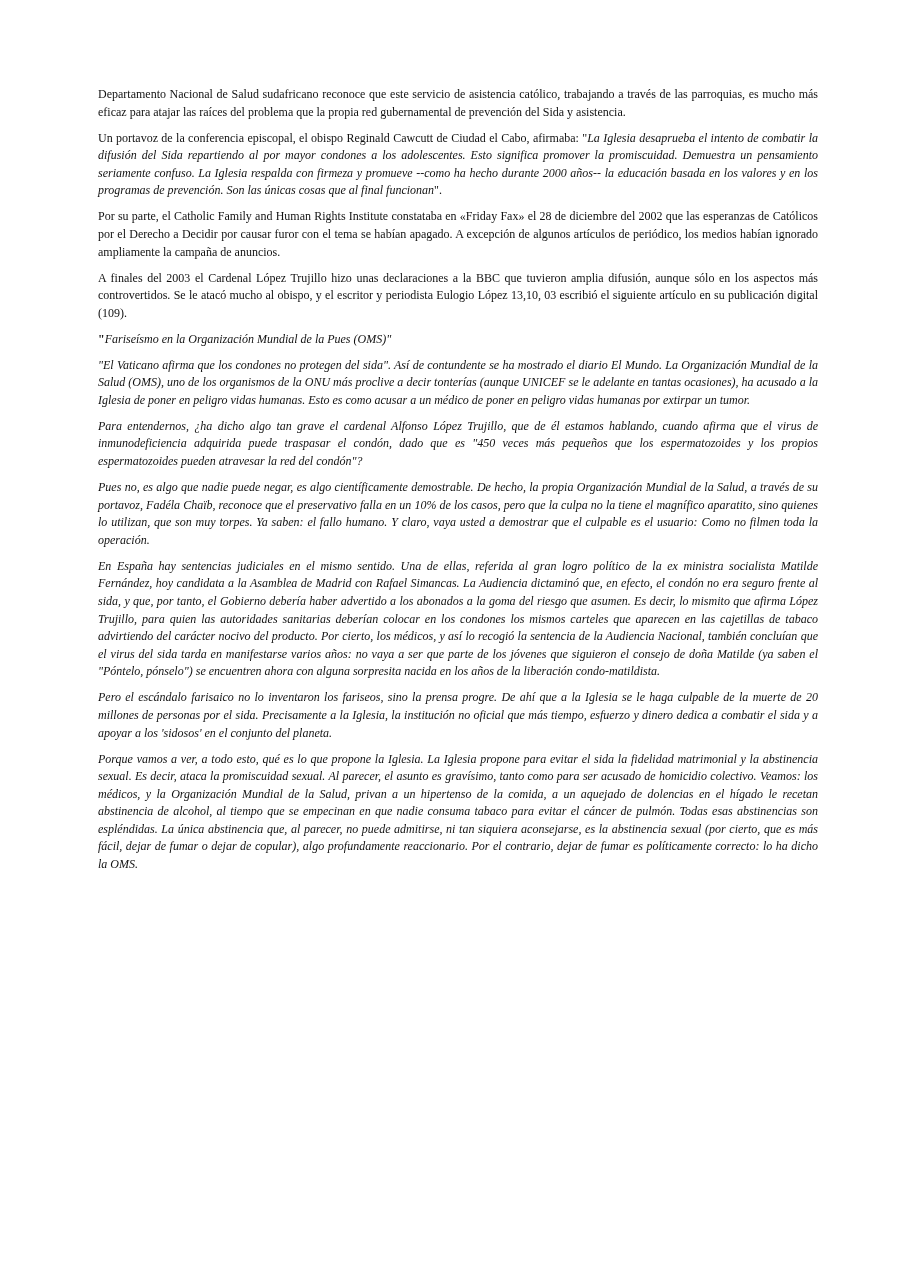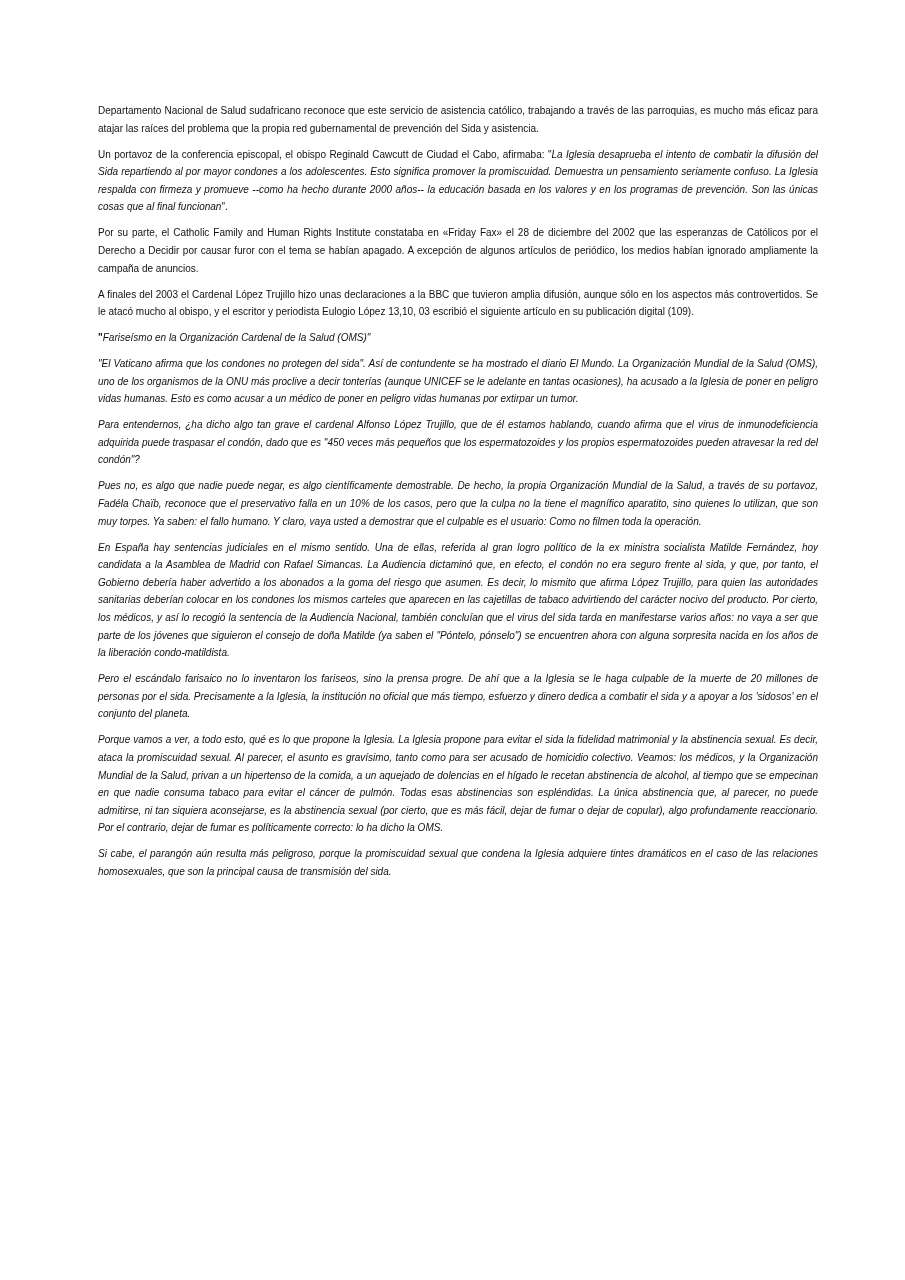--- a/index.html
+++ b/index.html
@@ -7,10 +7,10 @@
   .page {
     position: absolute;
     left: 98px;
-    top: 102px;
+    top: 86px;
     width: 720px;
-    font-family: Liberation Sans, sans-serif;
-    font-size: 10px;
+    font-family: Liberation Serif, serif;
+    font-size: 12px;
     line-height: 17.6px;
     color: #111111;
   }

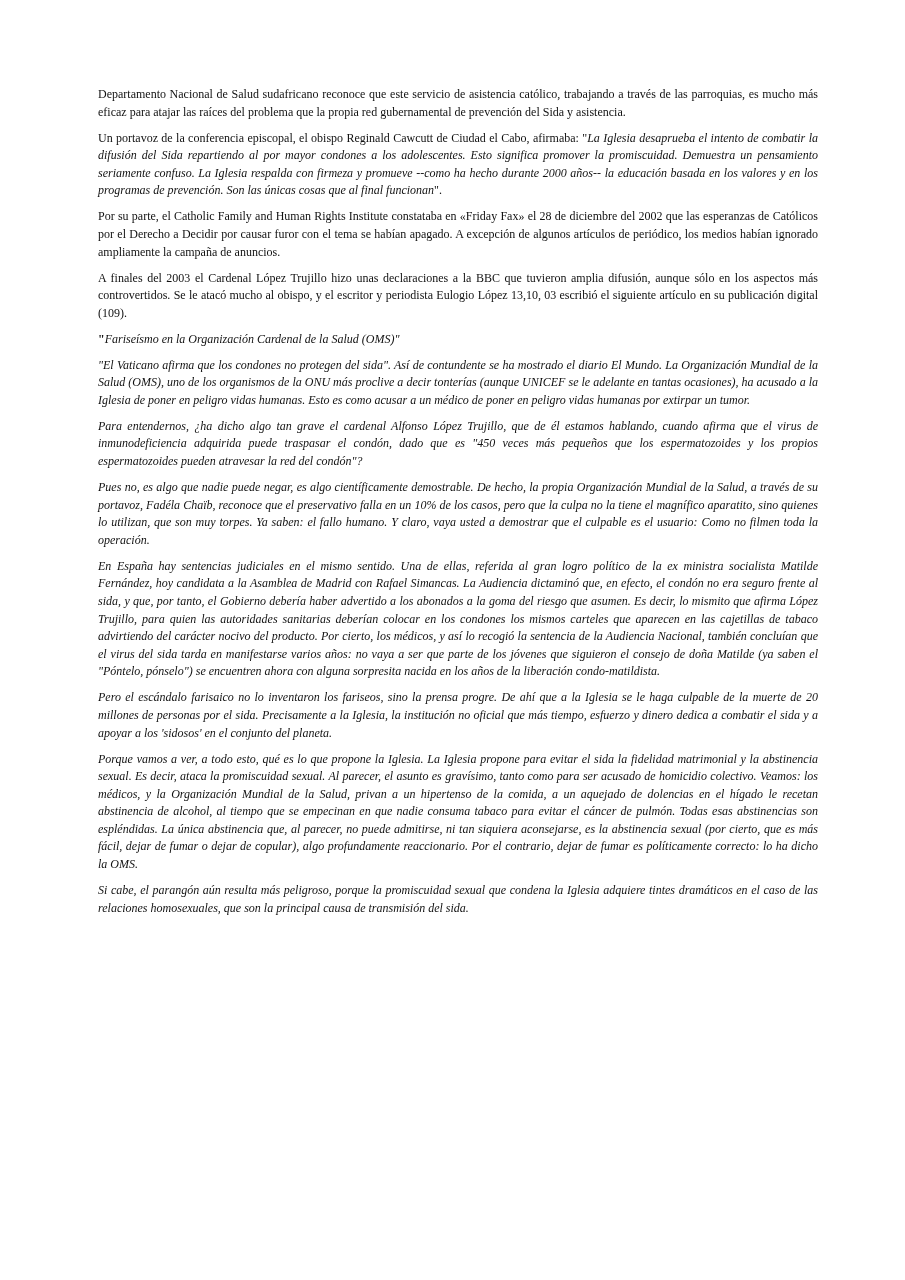--- a/index.html
+++ b/index.html
@@ -34,7 +34,7 @@
 
   <p>A finales del 2003 el Cardenal López Trujillo hizo unas declaraciones a la BBC que tuvieron amplia difusión, aunque sólo en los aspectos más controvertidos. Se le atacó mucho al obispo, y el escritor y periodista Eulogio López 13,10, 03 escribió el siguiente artículo en su publicación digital (109).</p>
 
-  <p class="it"><span class="b">"</span><span>Fariseísmo en la Organización Cardenal de la Salud (OMS)"</span></p>
+  <p class="it"><span class="b">"</span><span>Fariseísmo en la Organización Mundial de la Pues (OMS)"</span></p>
 
   <p class="it">"El Vaticano afirma que los condones no protegen del sida". Así de contundente se ha mostrado el diario El Mundo. La Organización Mundial de la Salud (OMS), uno de los organismos de la ONU más proclive a decir tonterías (aunque UNICEF se le adelante en tantas ocasiones), ha acusado a la Iglesia de poner en peligro vidas humanas. Esto es como acusar a un médico de poner en peligro vidas humanas por extirpar un tumor.</p>
 

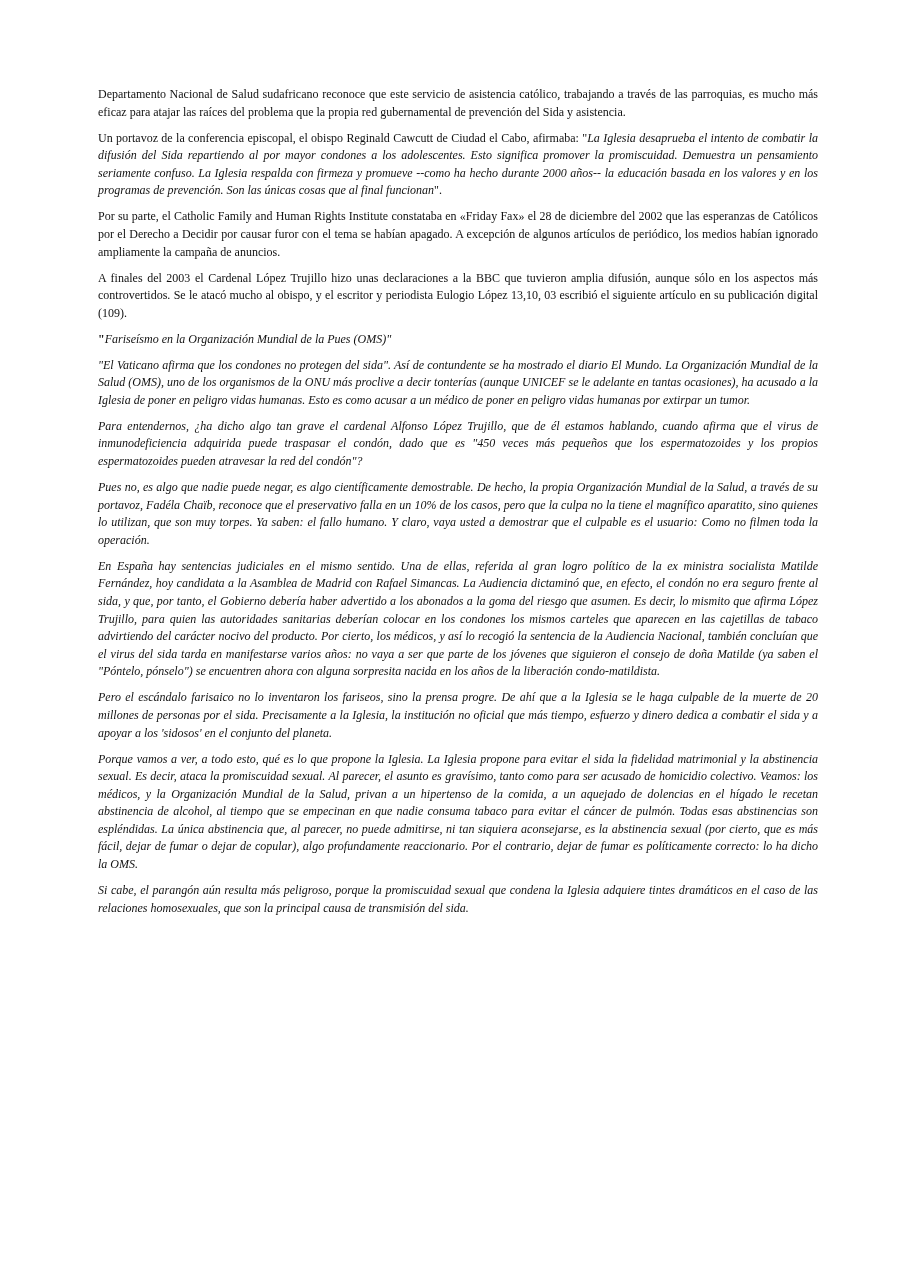--- a/index.html
+++ b/index.html
@@ -48,7 +48,6 @@
 
   <p class="it">Porque vamos a ver, a todo esto, qué es lo que propone la Iglesia. La Iglesia propone para evitar el sida la fidelidad matrimonial y la abstinencia sexual. Es decir, ataca la promiscuidad sexual. Al parecer, el asunto es gravísimo, tanto como para ser acusado de homicidio colectivo. Veamos: los médicos, y la Organización Mundial de la Salud, privan a un hipertenso de la comida, a un aquejado de dolencias en el hígado le recetan abstinencia de alcohol, al tiempo que se empecinan en que nadie consuma tabaco para evitar el cáncer de pulmón. Todas esas abstinencias son espléndidas. La única abstinencia que, al parecer, no puede admitirse, ni tan siquiera aconsejarse, es la abstinencia sexual (por cierto, que es más fácil, dejar de fumar o dejar de copular), algo profundamente reaccionario. Por el contrario, dejar de fumar es políticamente correcto: lo ha dicho la OMS.</p>
 
-  <p class="it">Si cabe, el parangón aún resulta más peligroso, porque la promiscuidad sexual que condena la Iglesia adquiere tintes dramáticos en el caso de las relaciones homosexuales, que son la principal causa de transmisión del sida.</p>
 
 </div>
 

